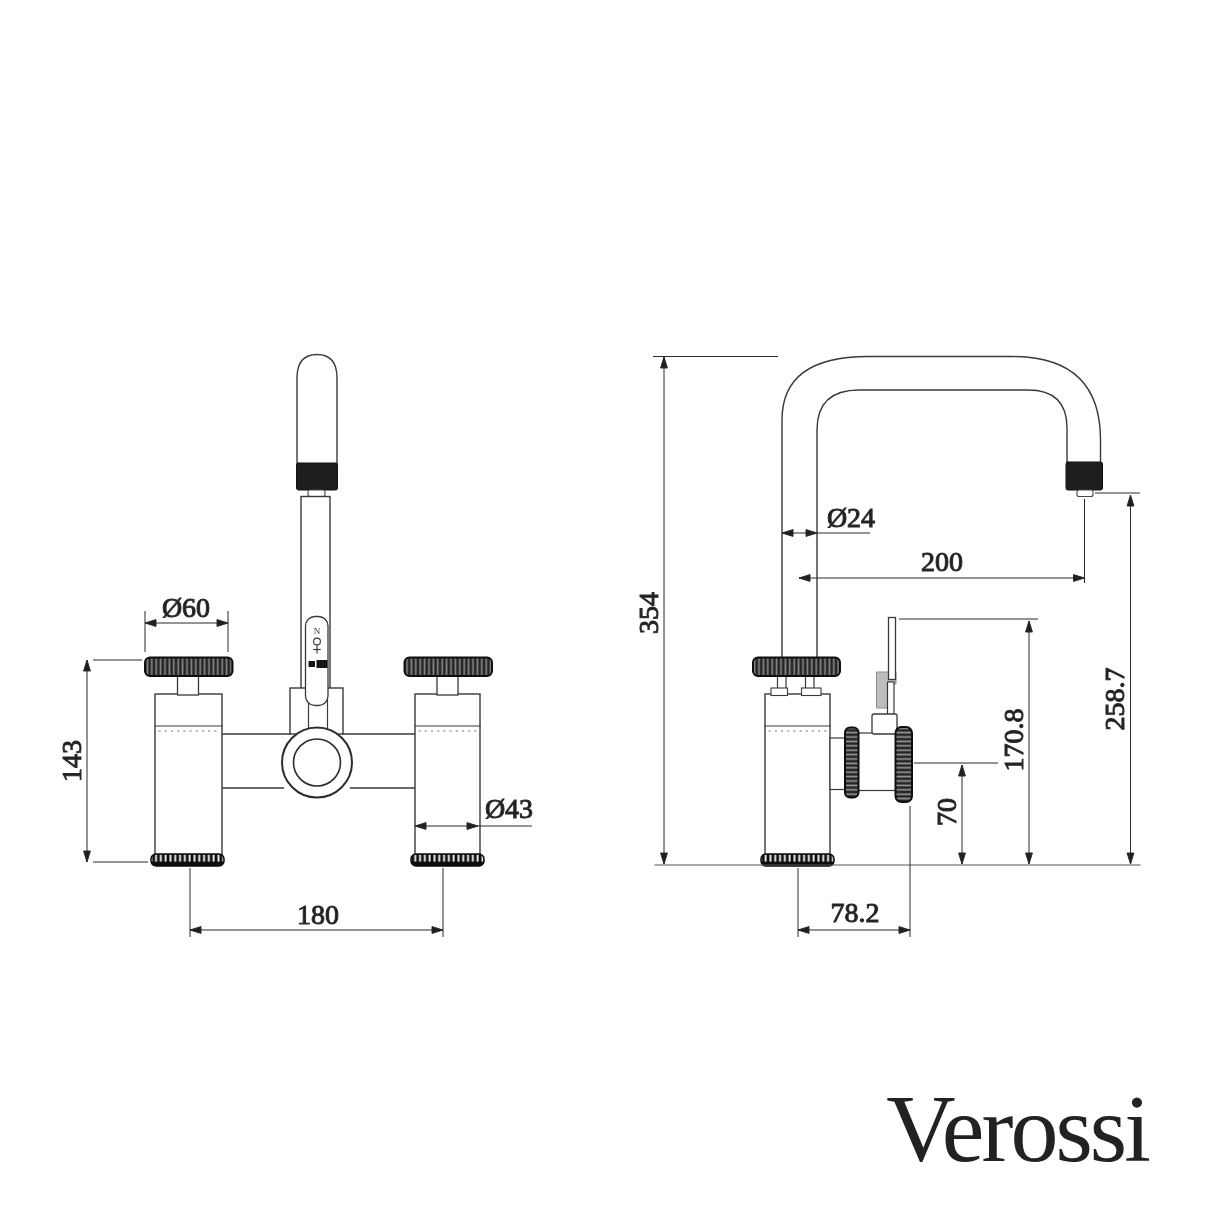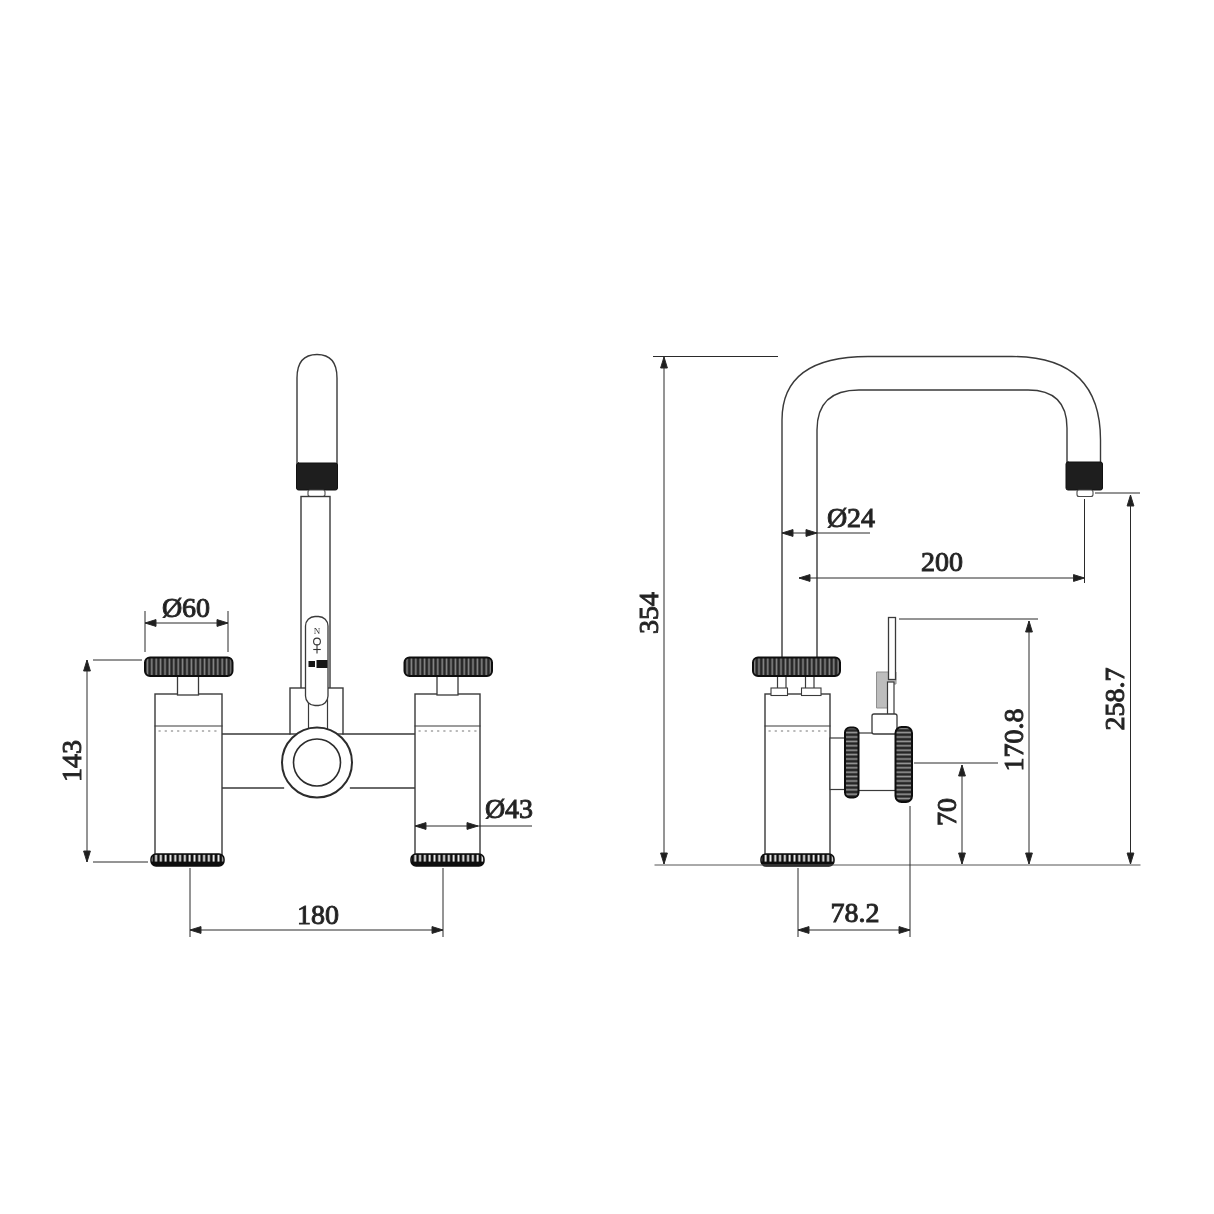--- a/index.html
+++ b/index.html
@@ -220,6 +220,7 @@
 </svg>
 
 
+<div id="brand-logo">Verossi</div>
 
 </div>
 

